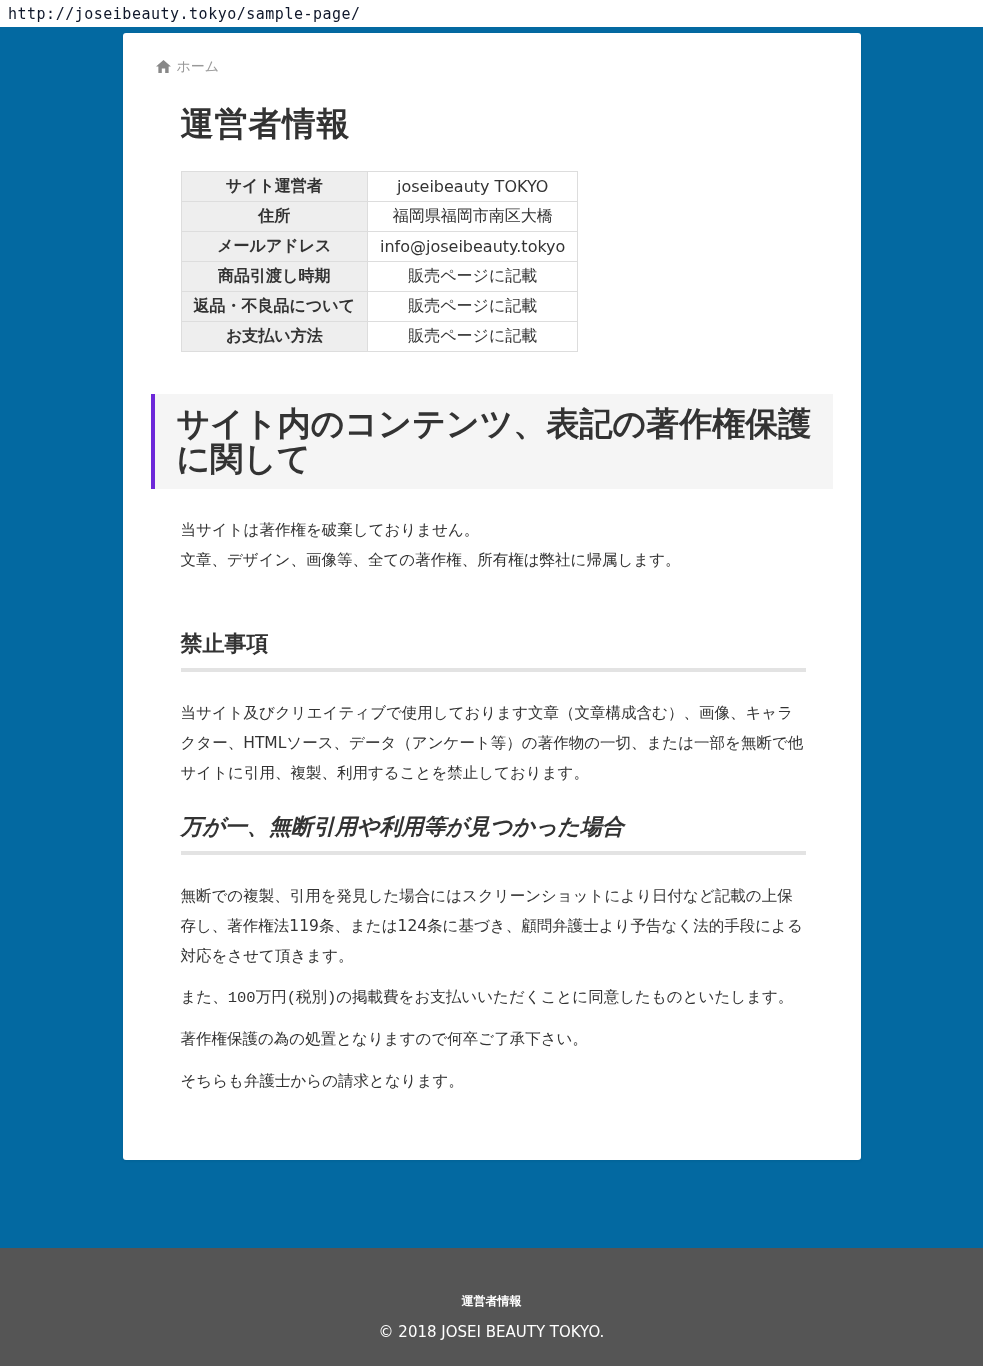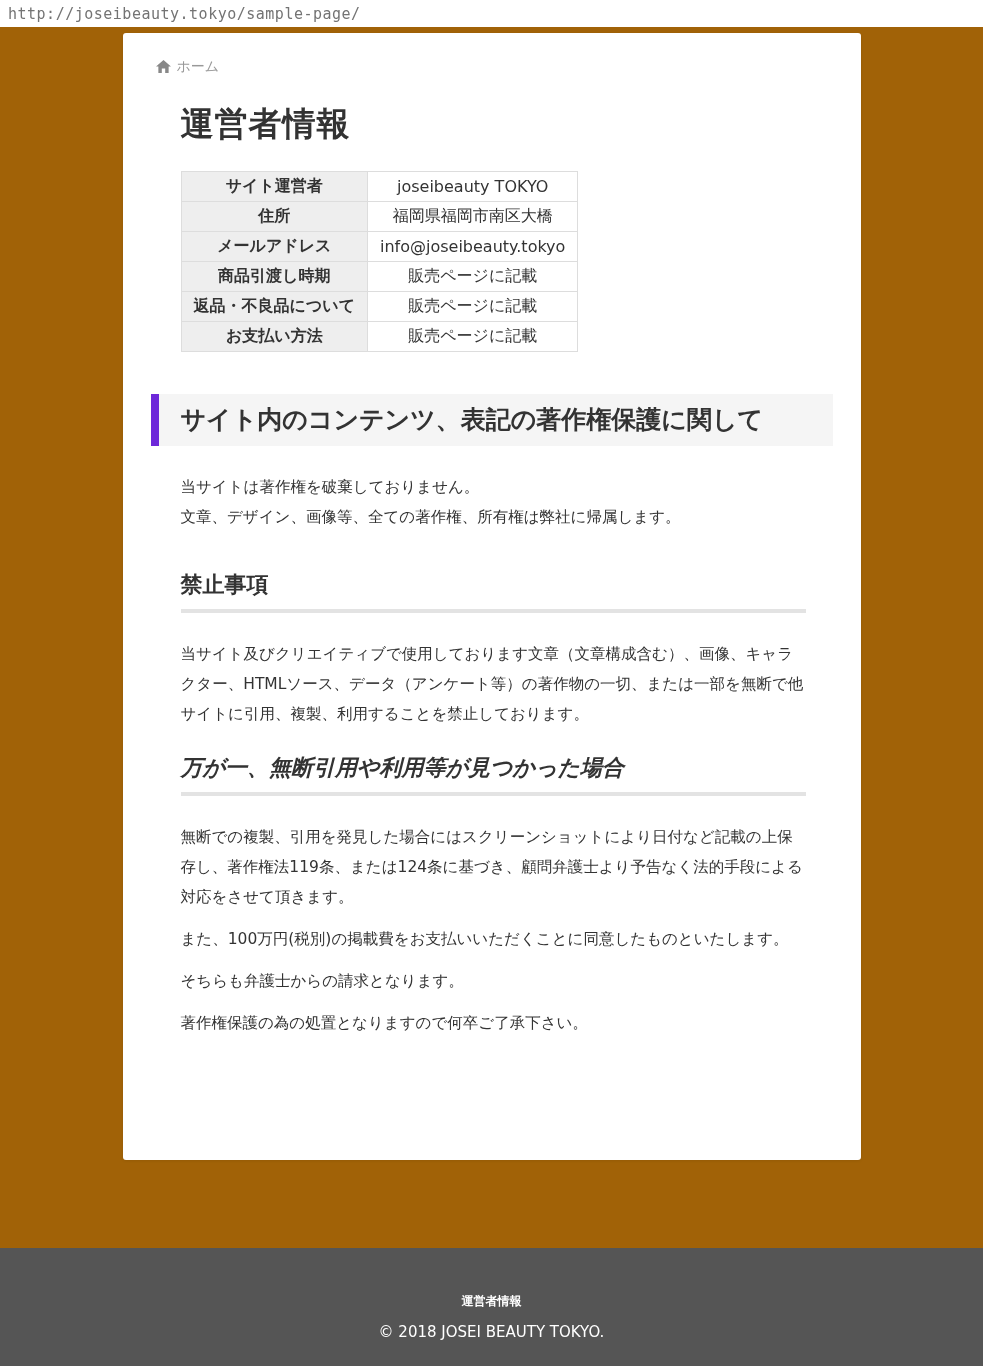--- a/index.html
+++ b/index.html
@@ -18,7 +18,7 @@
   .url-text {
     font-family: "DejaVu Sans Mono", monospace;
     font-size: 15px;
-    color: #737373;
+    color: #0f172a;
     letter-spacing: 0.5px;
   }
   

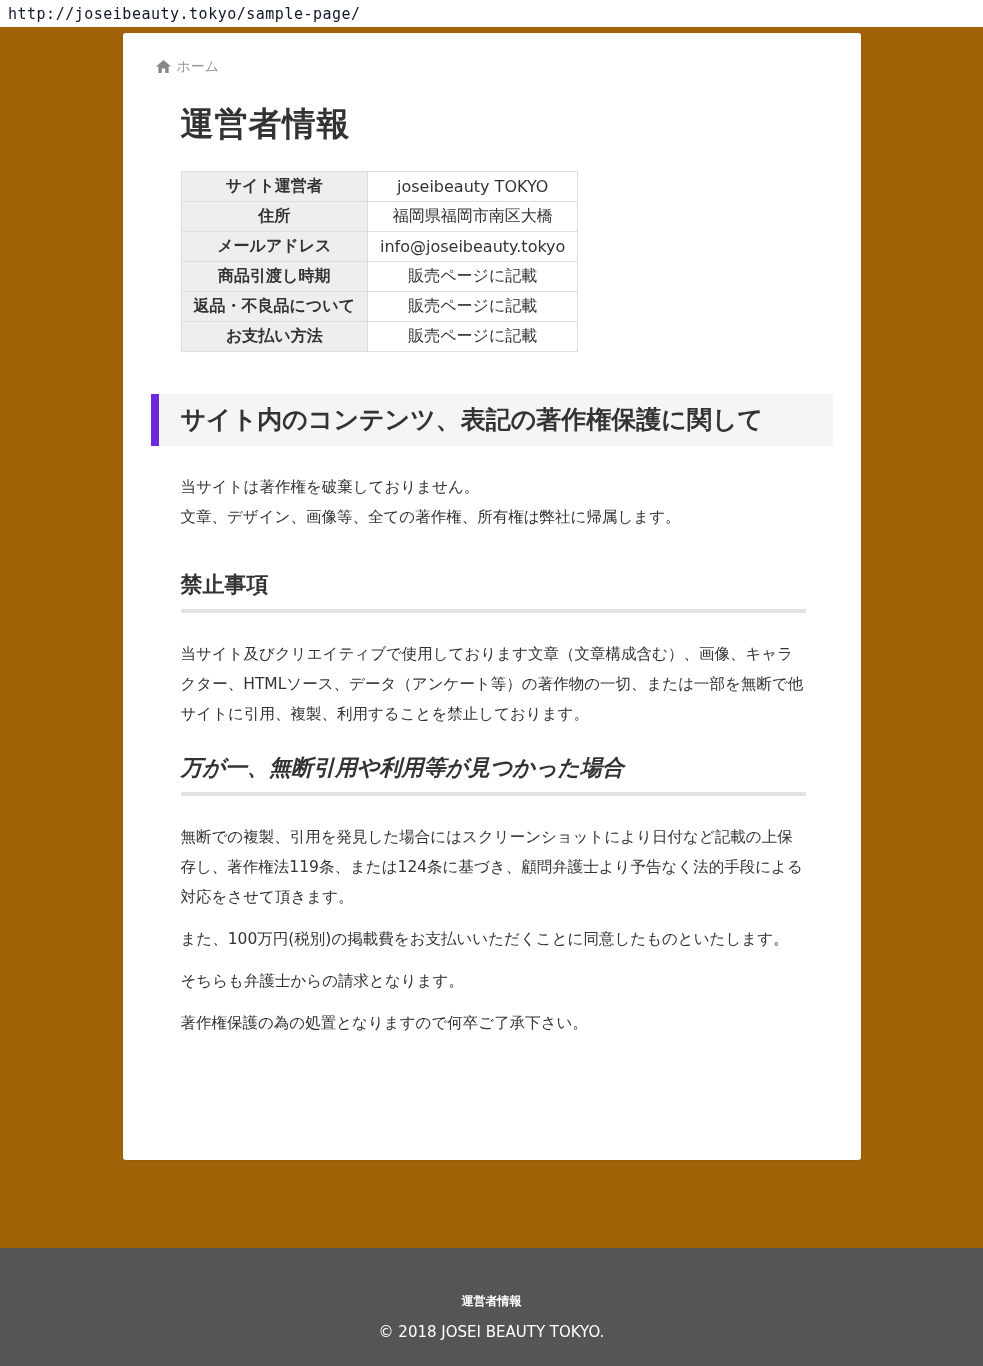--- a/index.html
+++ b/index.html
@@ -24,7 +24,7 @@
   
   .page-bg {
     height: 1221px;
-    background: #a16207;
+    background: #0369a1;
     overflow: hidden;
   }
   .card {

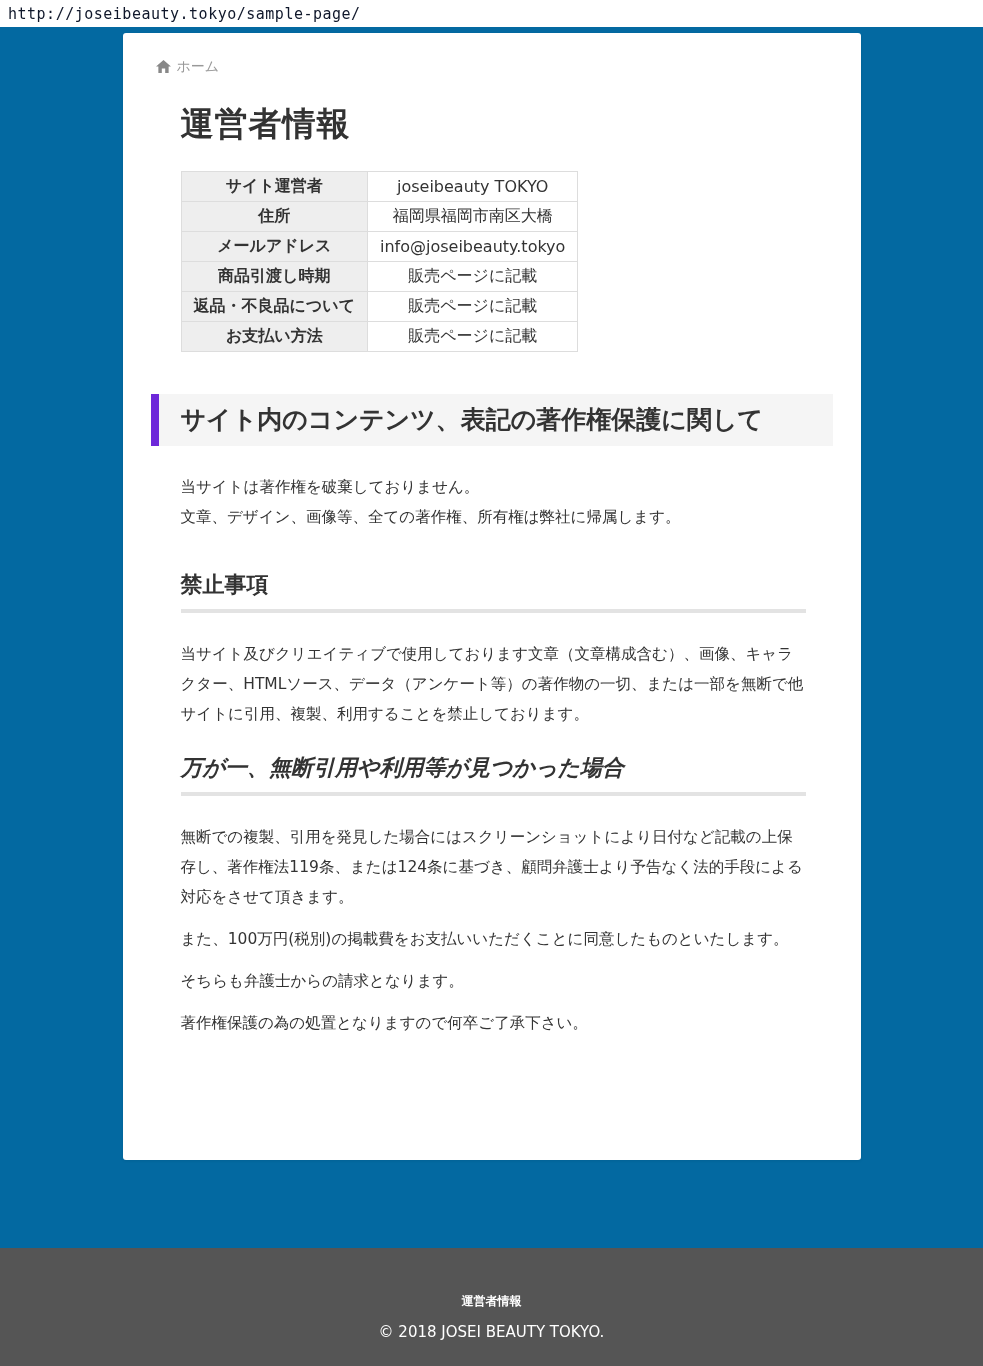--- a/index.html
+++ b/index.html
@@ -87,9 +87,9 @@
   .section-heading {
     margin: 42px -27px 0 -30px;
     background: #f5f5f5;
-    border-left: 8px solid #6d28d9;
+    border-left: 4px solid #6d28d9;
     padding: 13px 10px 13px 22px;
-    font-size: 25px;
+    font-size: 33px;
     font-weight: bold;
     color: #333333;
     line-height: 1.05;

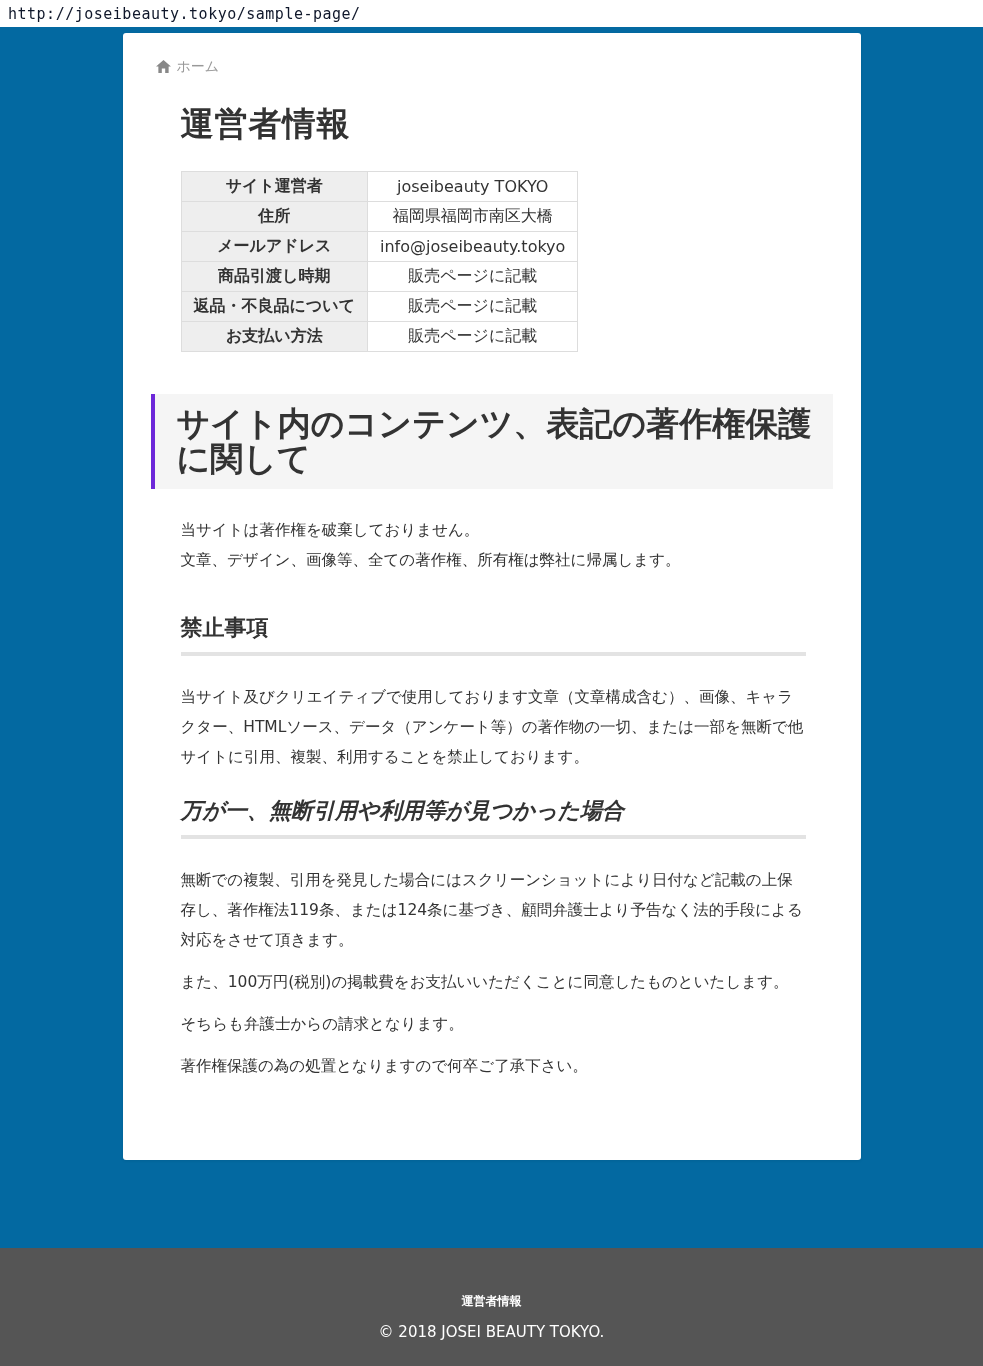--- a/index.html
+++ b/index.html
@@ -96,7 +96,7 @@
   }
   
   .sub-heading {
-    margin-top: 38px;
+    margin-top: 54px;
     font-size: 22px;
     font-weight: bold;
     color: #333333;

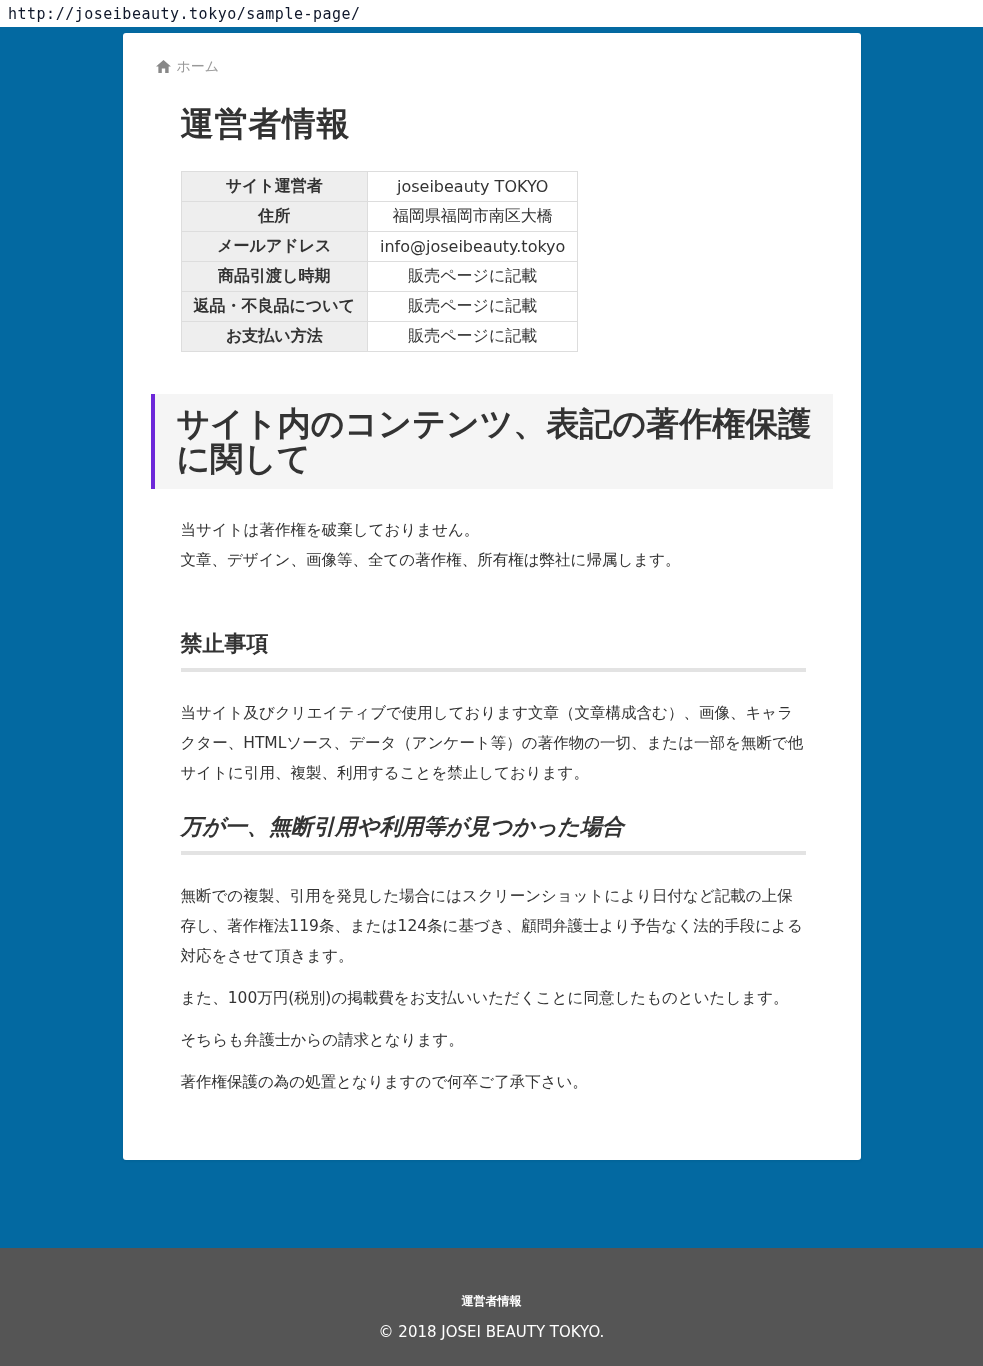--- a/index.html
+++ b/index.html
@@ -113,7 +113,7 @@
     line-height: 30px;
     color: #333333;
   }
-  .para + .para { margin-top: 12px; }
+  .para + .para { margin-top: 12px; font-family: Liberation Mono, monospace; }
   
   .footer {
     height: 118px;

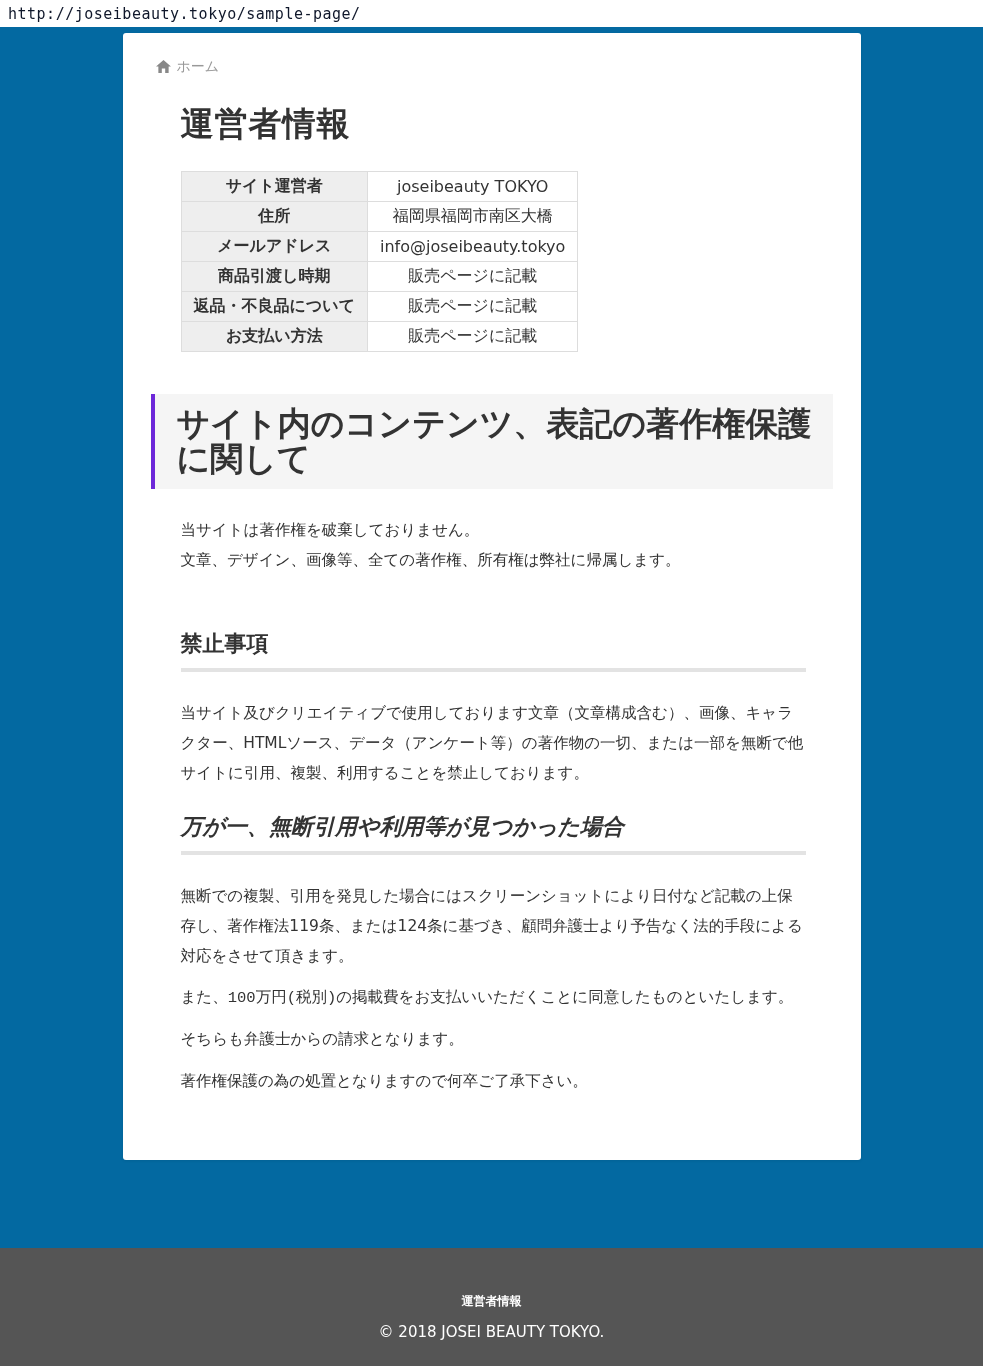--- a/index.html
+++ b/index.html
@@ -204,8 +204,8 @@
 
       <p class="para">無断での複製、引用を発見した場合にはスクリーンショットにより日付など記載の上保存し、著作権法119条、または124条に基づき、顧問弁護士より予告なく法的手段による対応をさせて頂きます。</p>
       <p class="para">また、100万円(税別)の掲載費をお支払いいただくことに同意したものといたします。</p>
+      <p class="para">著作権保護の為の処置となりますので何卒ご了承下さい。</p>
       <p class="para">そちらも弁護士からの請求となります。</p>
-      <p class="para">著作権保護の為の処置となりますので何卒ご了承下さい。</p>
 
     </div>
   </div>

